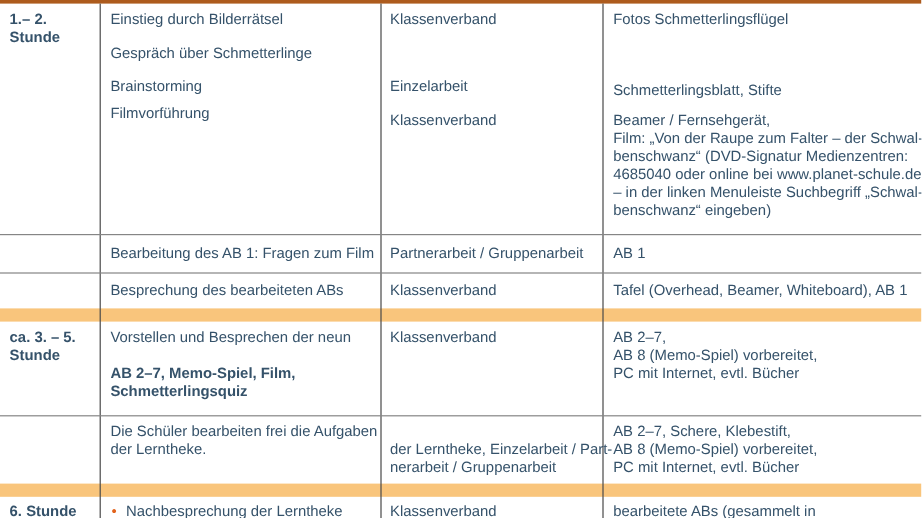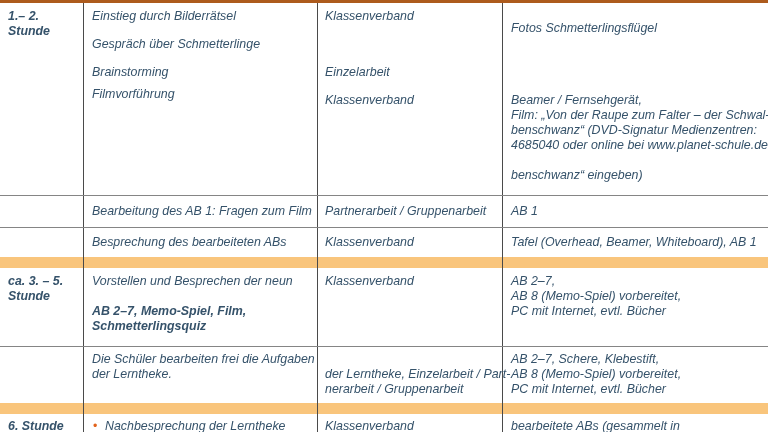--- a/index.html
+++ b/index.html
@@ -12,7 +12,7 @@
   .vline  { position:absolute; top:3px; bottom:0; width:1px; background:#4a4a4a; }
   .hline  { position:absolute; left:0; width:768px; height:1px; background:#858585; }
   .band   { position:absolute; left:0; width:768px; height:11px; background:#f9c57c; }
-  .t { position:absolute; font-size:12.4px; line-height:15px; white-space:nowrap;font-style:italic; }
+  .t { position:absolute; font-size:12.4px; line-height:15px; white-space:nowrap; }
   .b { font-weight:bold; }
   .c1 { left:8px; }
   .c2 { left:92px; }

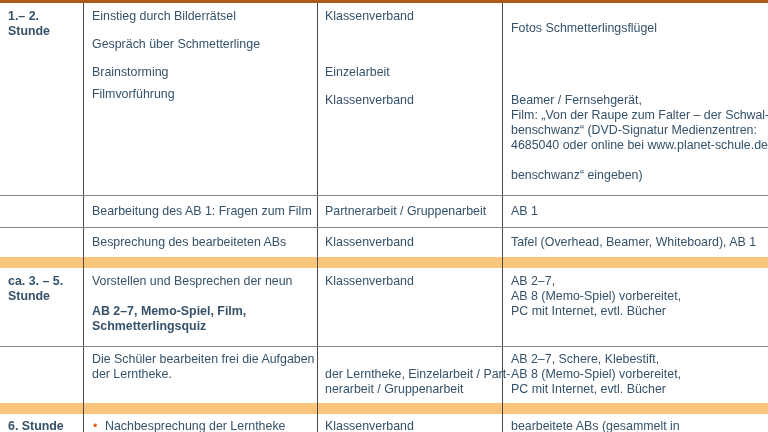--- a/index.html
+++ b/index.html
@@ -46,7 +46,7 @@
   <div class="t c3" style="top:9px">Klassenverband</div>
   <div class="t c3" style="top:65px">Einzelarbeit</div>
   <div class="t c3" style="top:93px">Klassenverband</div>
-  <div class="t c4" style="top:21px">Fotos Schmetterlingsflügel</div>
+  <div class="t c4" style="top:9px">Fotos Schmetterlingsflügel</div>
   <div class="t c4" style="top:93px">Beamer / Fernsehgerät,</div>
   <div class="t c4" style="top:108px">Film: „Von der Raupe zum Falter – der Schwal-</div>
   <div class="t c4" style="top:123px">benschwanz“ (DVD-Signatur Medienzentren:</div>

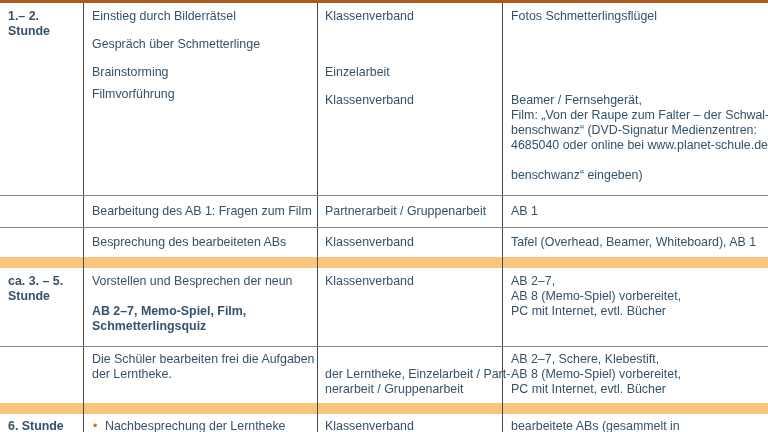--- a/index.html
+++ b/index.html
@@ -47,6 +47,7 @@
   <div class="t c3" style="top:65px">Einzelarbeit</div>
   <div class="t c3" style="top:93px">Klassenverband</div>
   <div class="t c4" style="top:9px">Fotos Schmetterlingsflügel</div>
+  <div class="t c4" style="top:68px">Schmetterlingsblatt, Stifte</div>
   <div class="t c4" style="top:93px">Beamer / Fernsehgerät,</div>
   <div class="t c4" style="top:108px">Film: „Von der Raupe zum Falter – der Schwal-</div>
   <div class="t c4" style="top:123px">benschwanz“ (DVD-Signatur Medienzentren:</div>

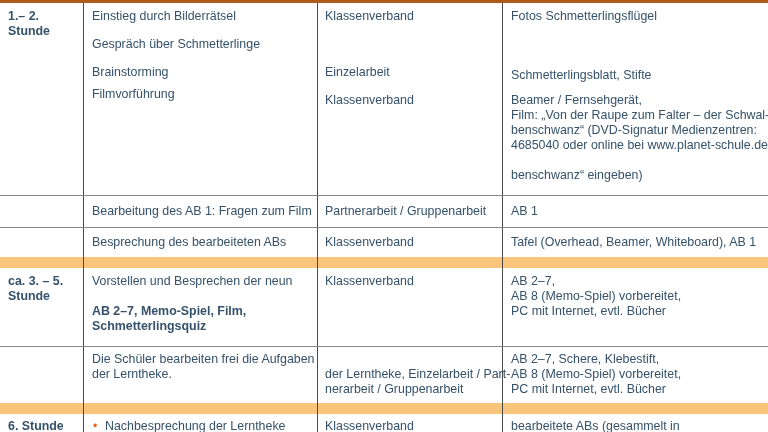--- a/index.html
+++ b/index.html
@@ -52,6 +52,7 @@
   <div class="t c4" style="top:108px">Film: „Von der Raupe zum Falter – der Schwal-</div>
   <div class="t c4" style="top:123px">benschwanz“ (DVD-Signatur Medienzentren:</div>
   <div class="t c4" style="top:138px">4685040 oder online bei www.planet-schule.de</div>
+  <div class="t c4" style="top:153px">– in der linken Menuleiste Suchbegriff „Schwal-</div>
   <div class="t c4" style="top:168px">benschwanz“ eingeben)</div>
 
   <div class="t c2" style="top:204px">Bearbeitung des AB 1: Fragen zum Film</div>

